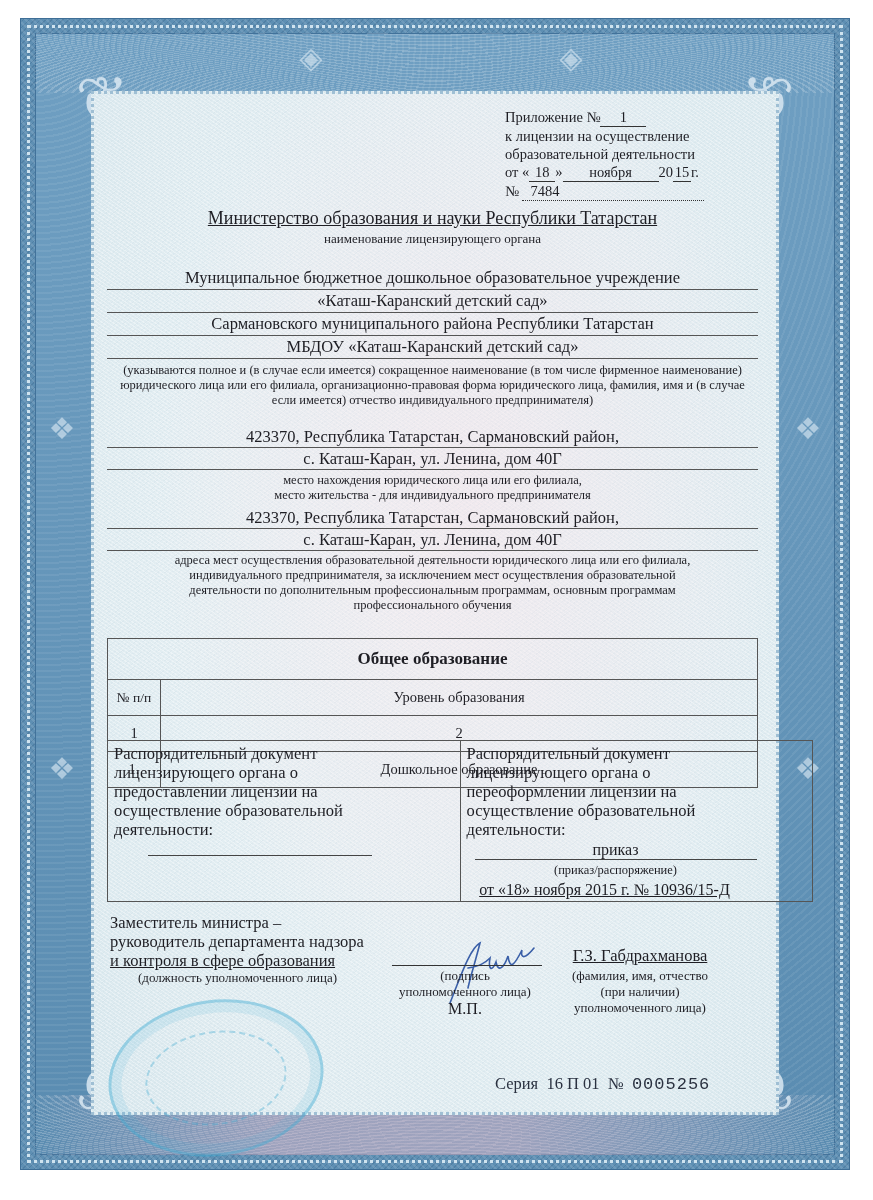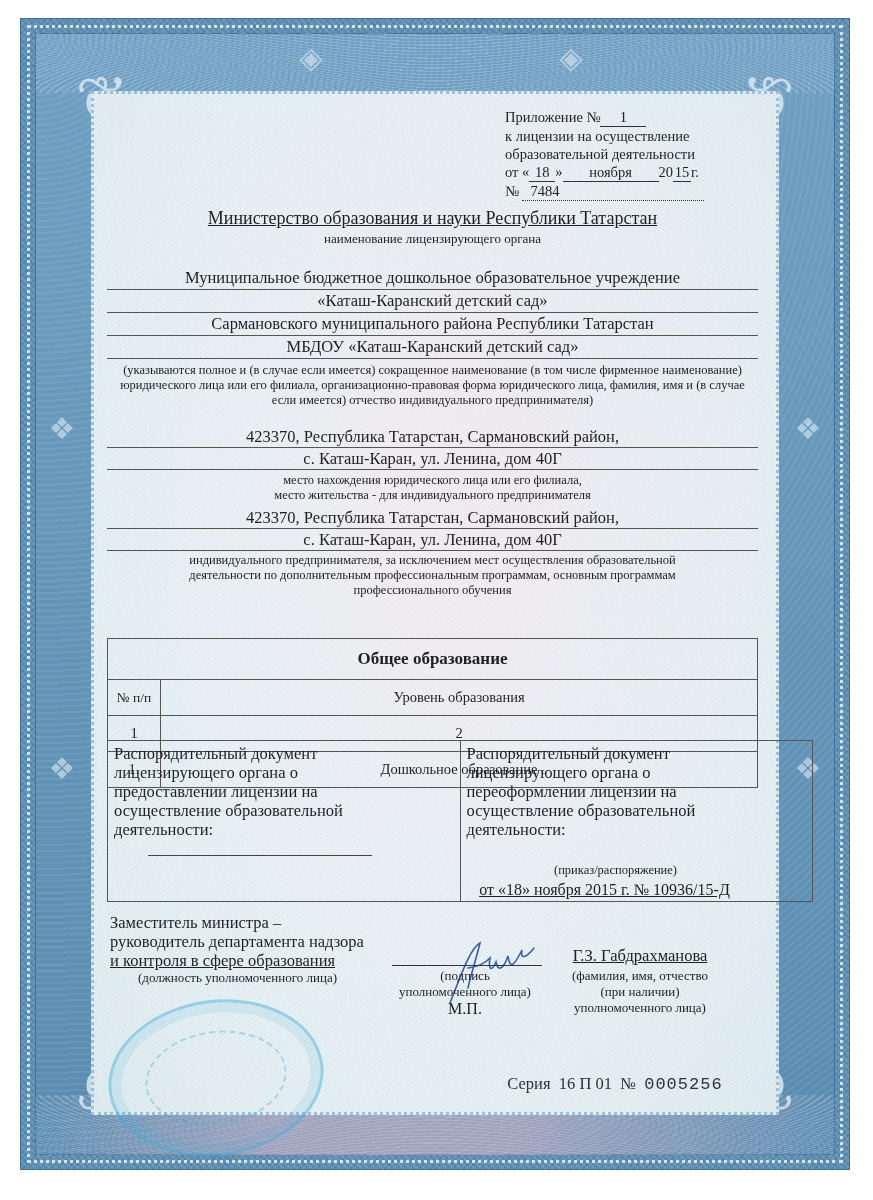--- a/index.html
+++ b/index.html
@@ -126,6 +126,7 @@
 <div class="abs center ruled" style="left:107px; top:507px; width:651px; font-size:16.5px; line-height:21px;">423370, Республика Татарстан, Сармановский район,</div>
 <div class="abs center ruled" style="left:107px; top:529px; width:651px; font-size:16.5px; line-height:21px;">с. Каташ-Каран, ул. Ленина, дом 40Г</div>
 <div class="abs center small" style="left:107px; top:553px; width:651px;">
+  <div>адреса мест осуществления образовательной деятельности юридического лица или его филиала,</div>
   <div>индивидуального предпринимателя, за исключением мест осуществления образовательной</div>
   <div>деятельности по дополнительным профессиональным программам, основным программам</div>
   <div>профессионального обучения</div>

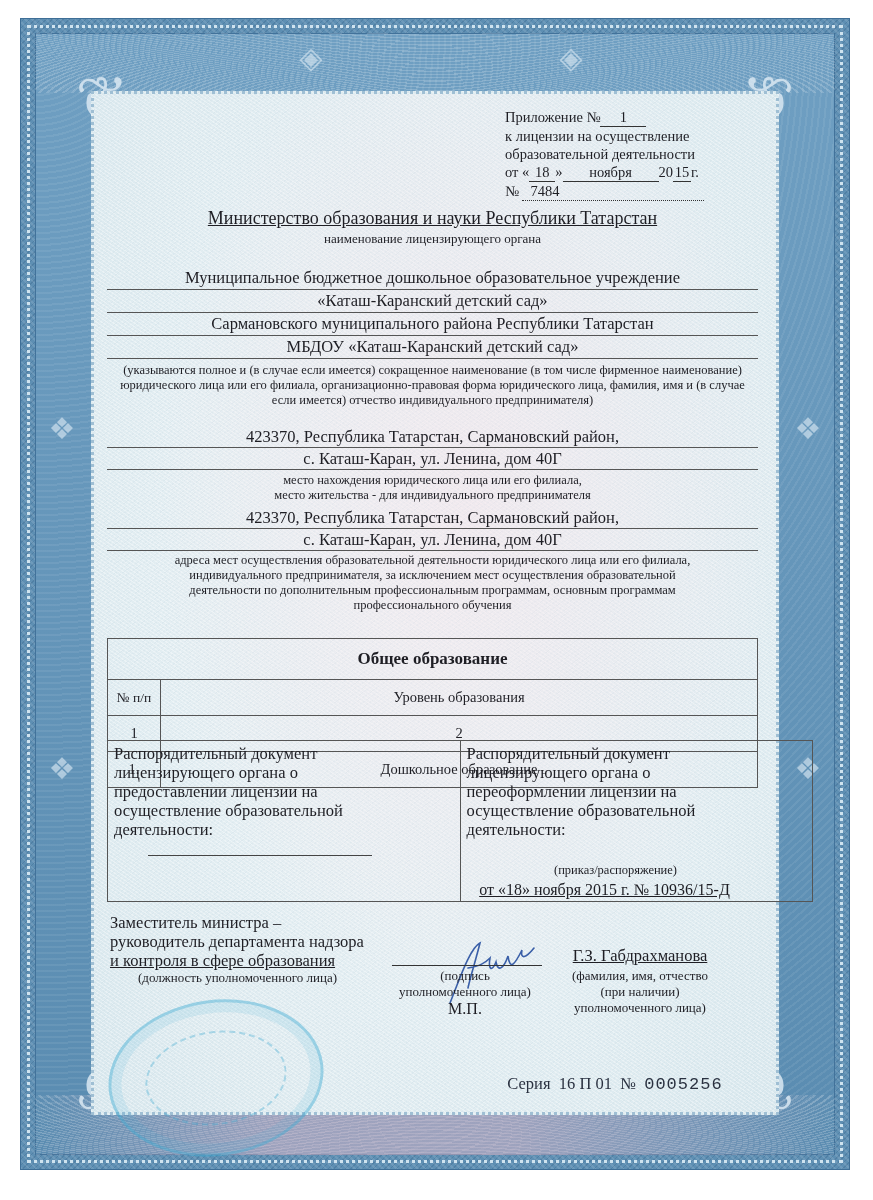--- a/index.html
+++ b/index.html
@@ -167,6 +167,7 @@
     <div>переоформлении лицензии на</div>
     <div>осуществление образовательной</div>
     <div>деятельности:</div>
+    <div style="position:absolute; left:14px; top:100px; width:282px; border-bottom:1px solid #444; text-align:center; font-size:16px; line-height:18px;">приказ</div>
     <div style="position:absolute; left:14px; top:120px; width:282px; text-align:center; font-size:12.5px;">(приказ/распоряжение)</div>
     <div style="position:absolute; left:3px; top:139px; width:282px; text-align:center; font-size:16px; text-decoration:underline;">от «18» ноября 2015 г. № 10936/15-Д</div>
   </div>

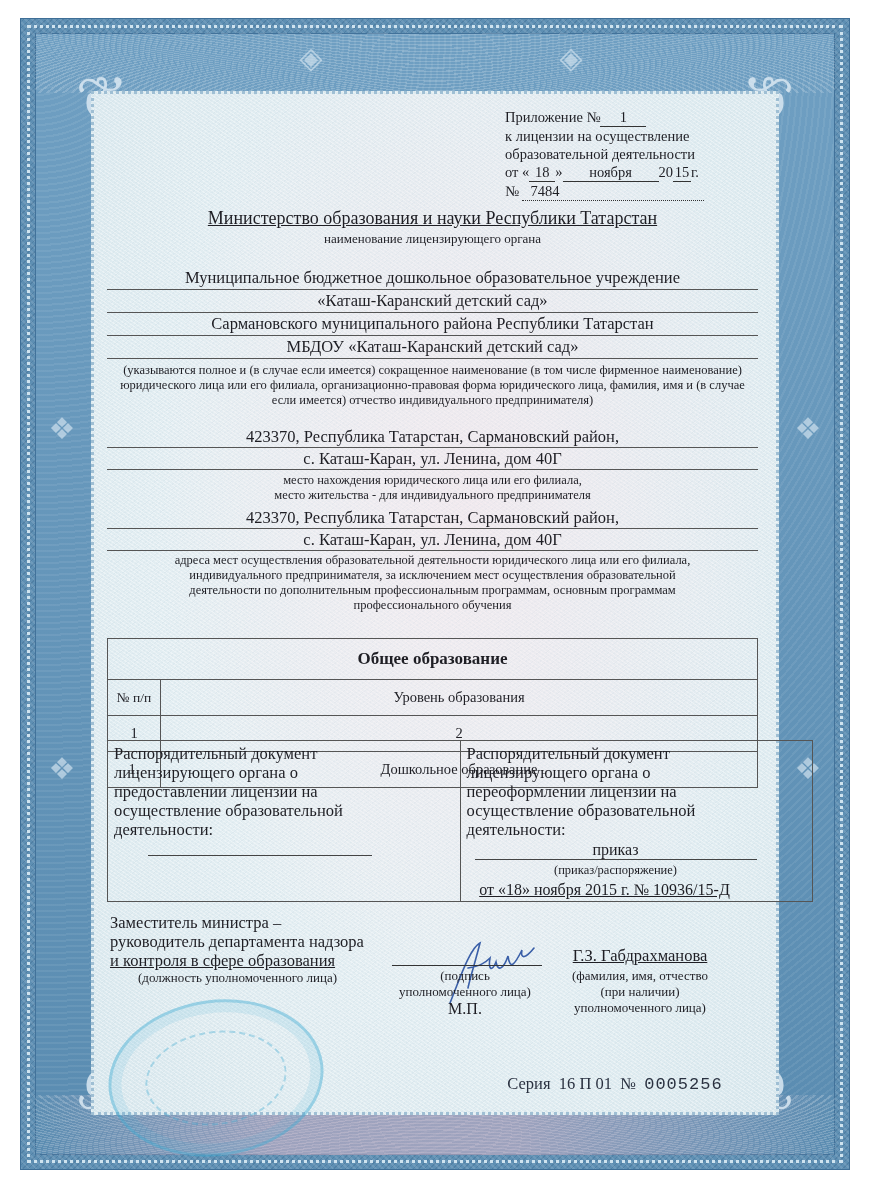--- a/index.html
+++ b/index.html
@@ -201,7 +201,7 @@
   <div>уполномоченного лица)</div>
 </div>
 
-<div class="abs" style="left:495px; top:1074px; width:240px; font-size:16.5px; color:#2a3140;text-align:center;">
+<div class="abs" style="left:495px; top:1074px; width:240px; font-size:16.5px; color:#2a3140;">
   <span>Серия</span>&nbsp;
   <span>16 П 01</span>&nbsp;
   <span>№</span>&nbsp;

